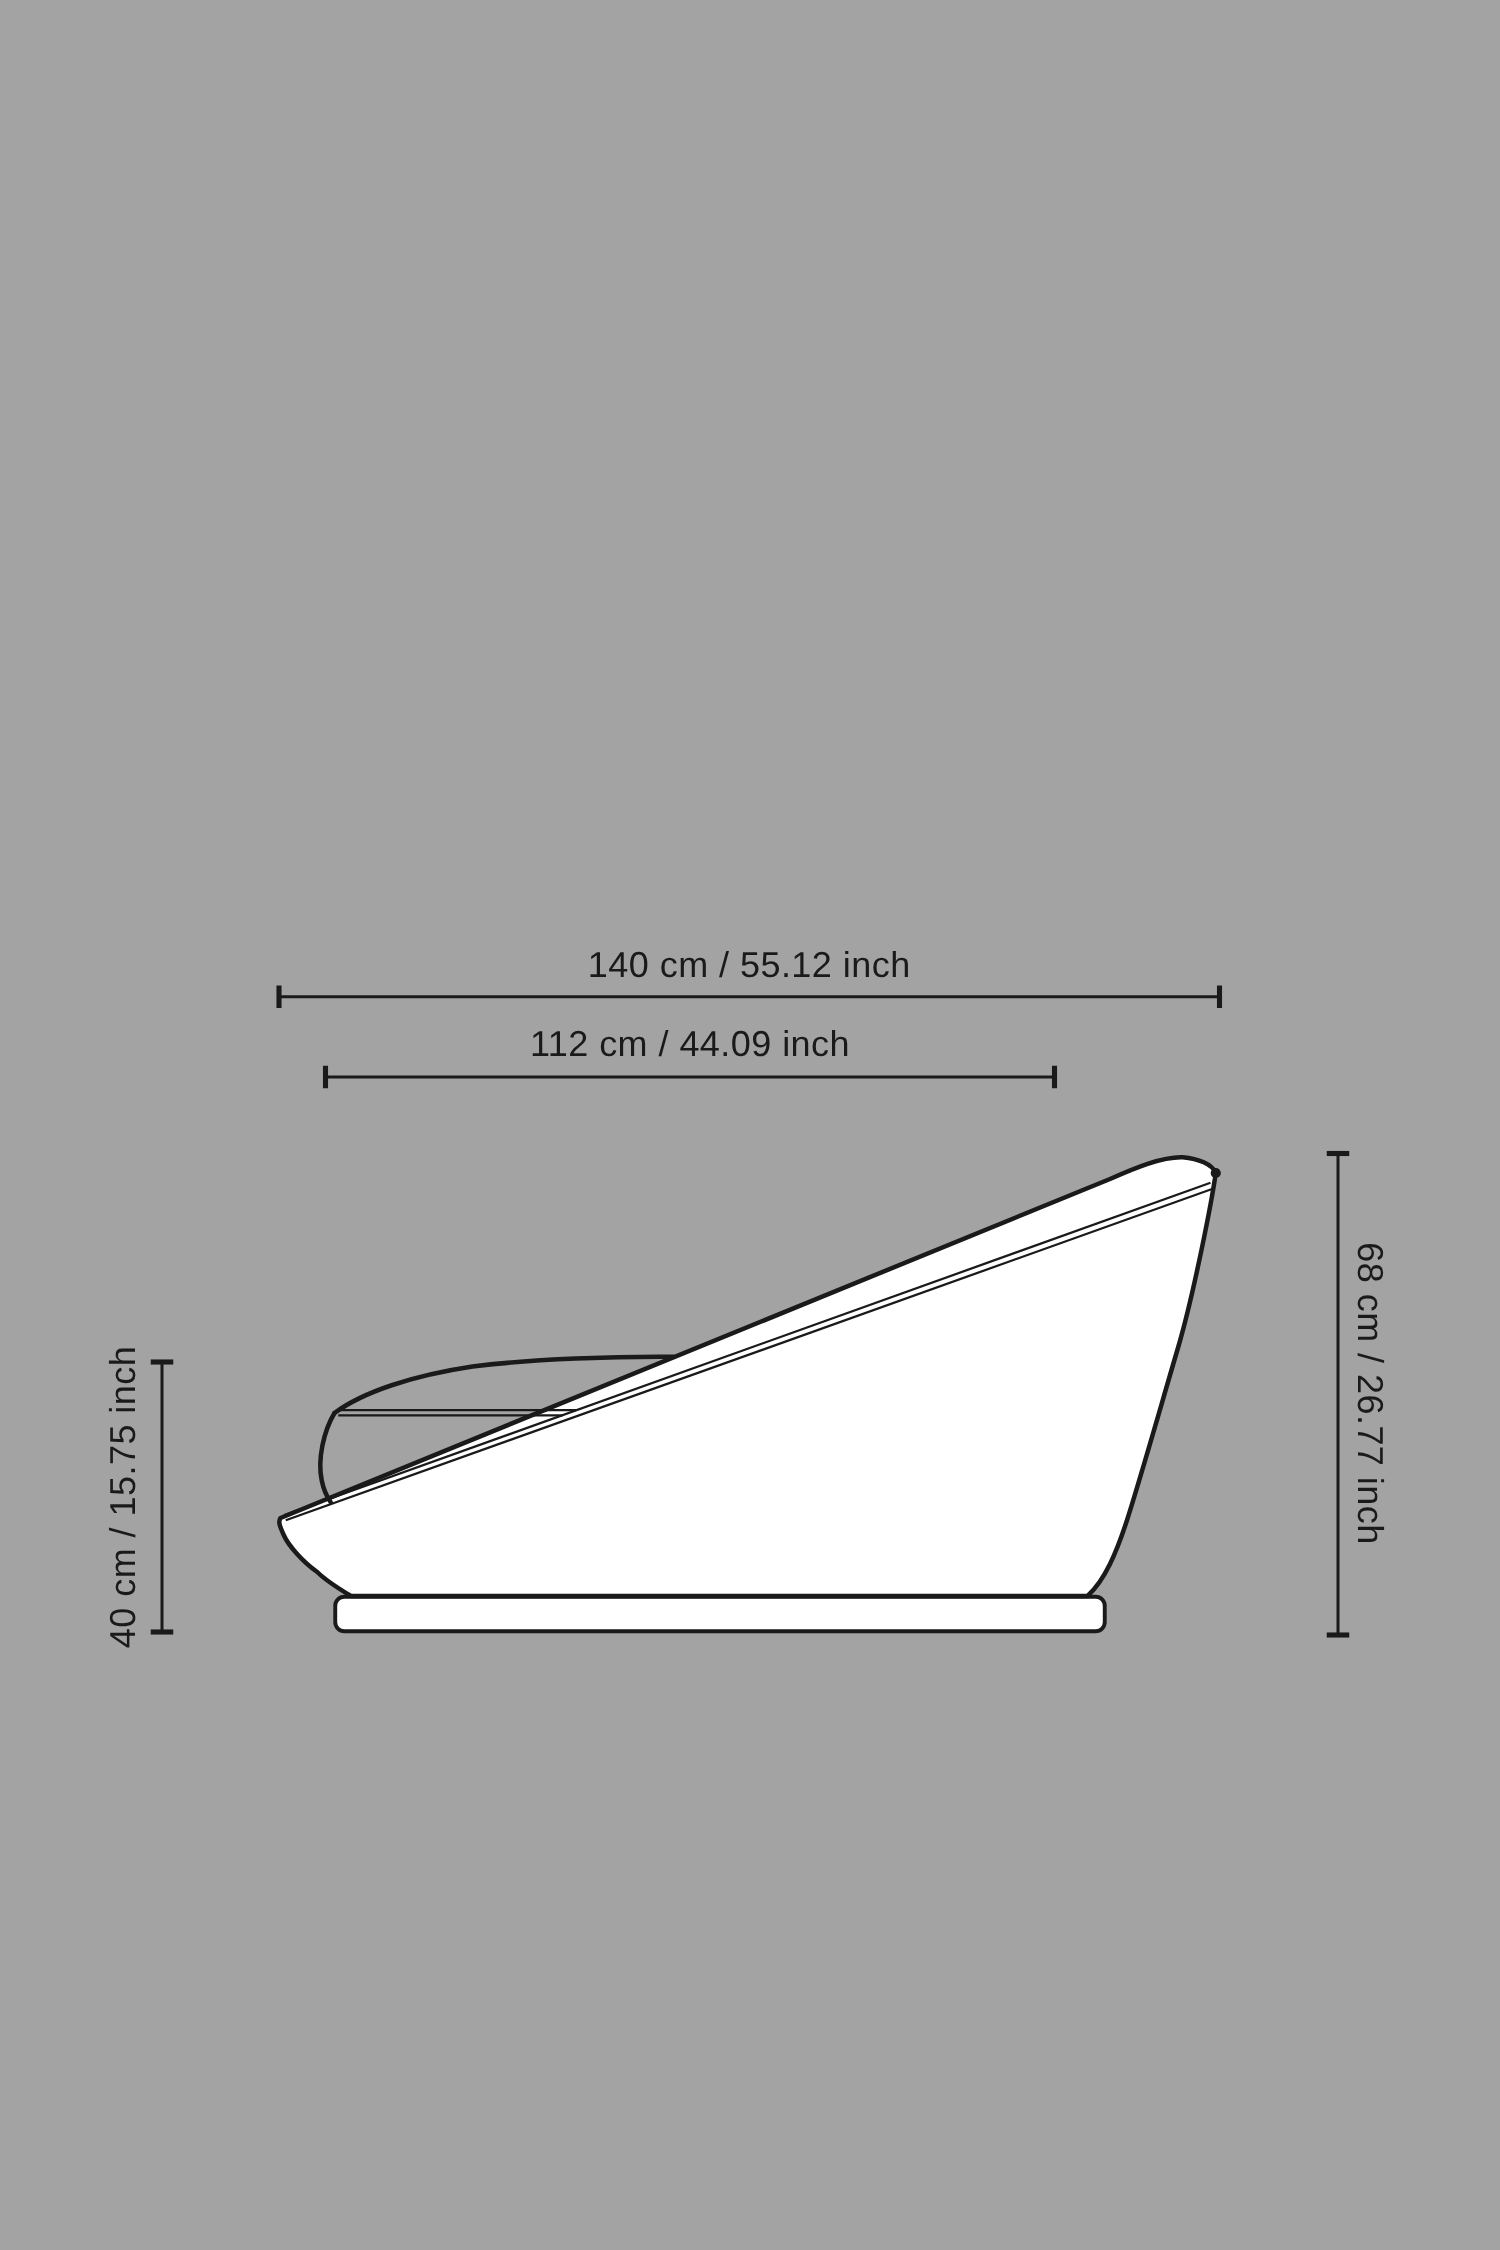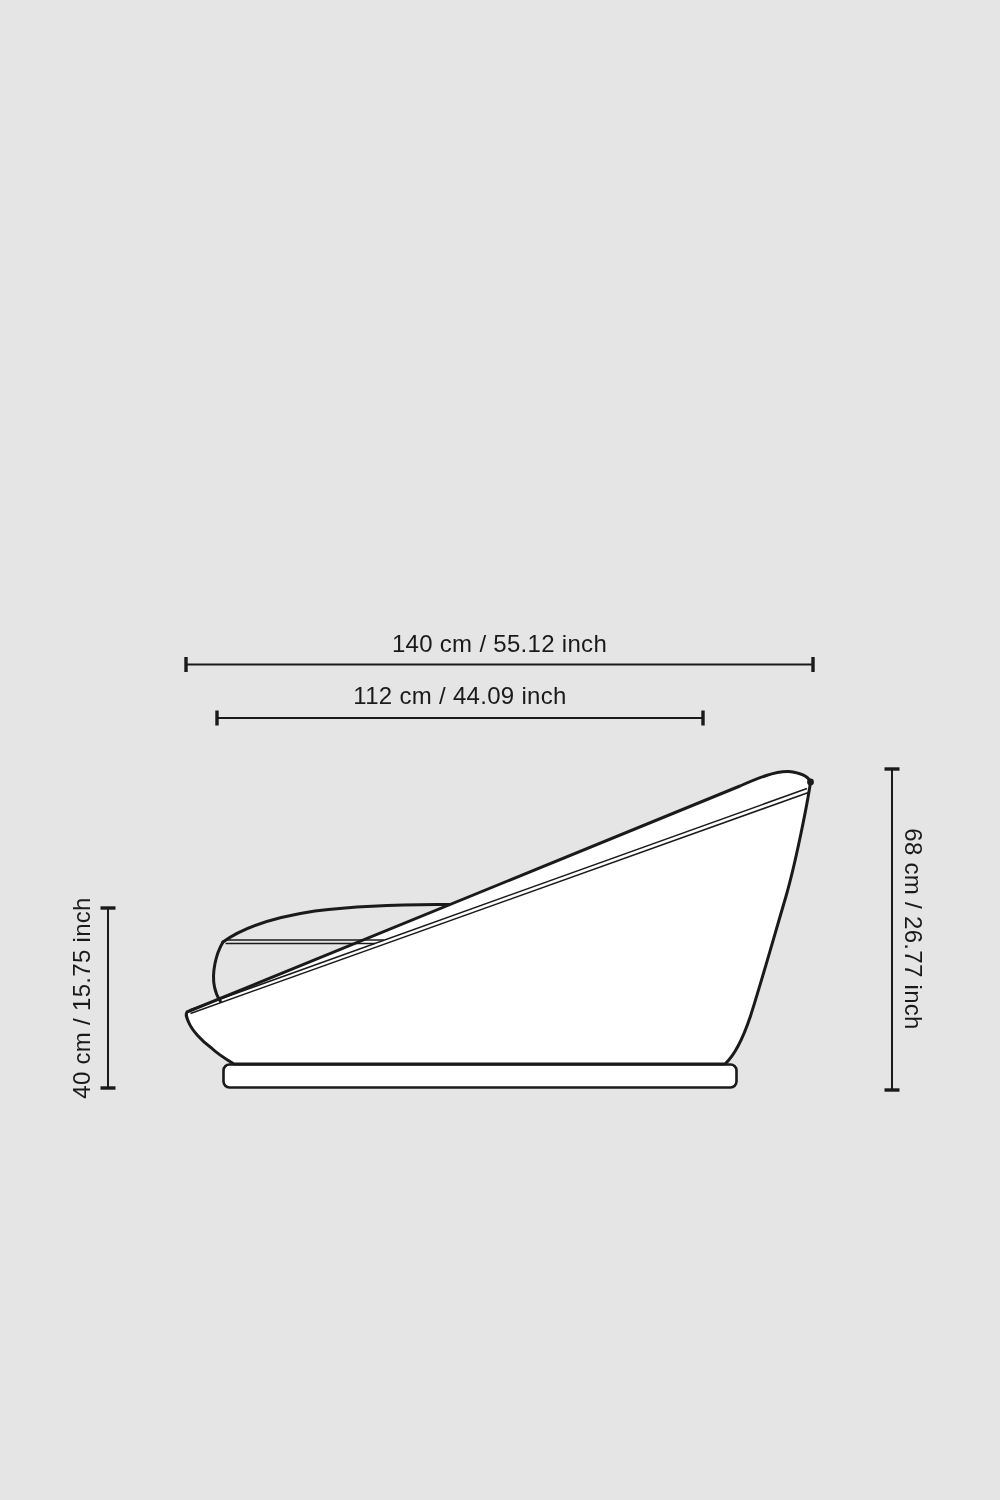--- a/index.html
+++ b/index.html
@@ -11,7 +11,7 @@
     position: relative;
     width: 1000px;
     height: 1500px;
-    background: #e5e5e5;
+    background: #a3a3a3;
     overflow: hidden;
     font-family: "Liberation Sans", sans-serif;
   }

